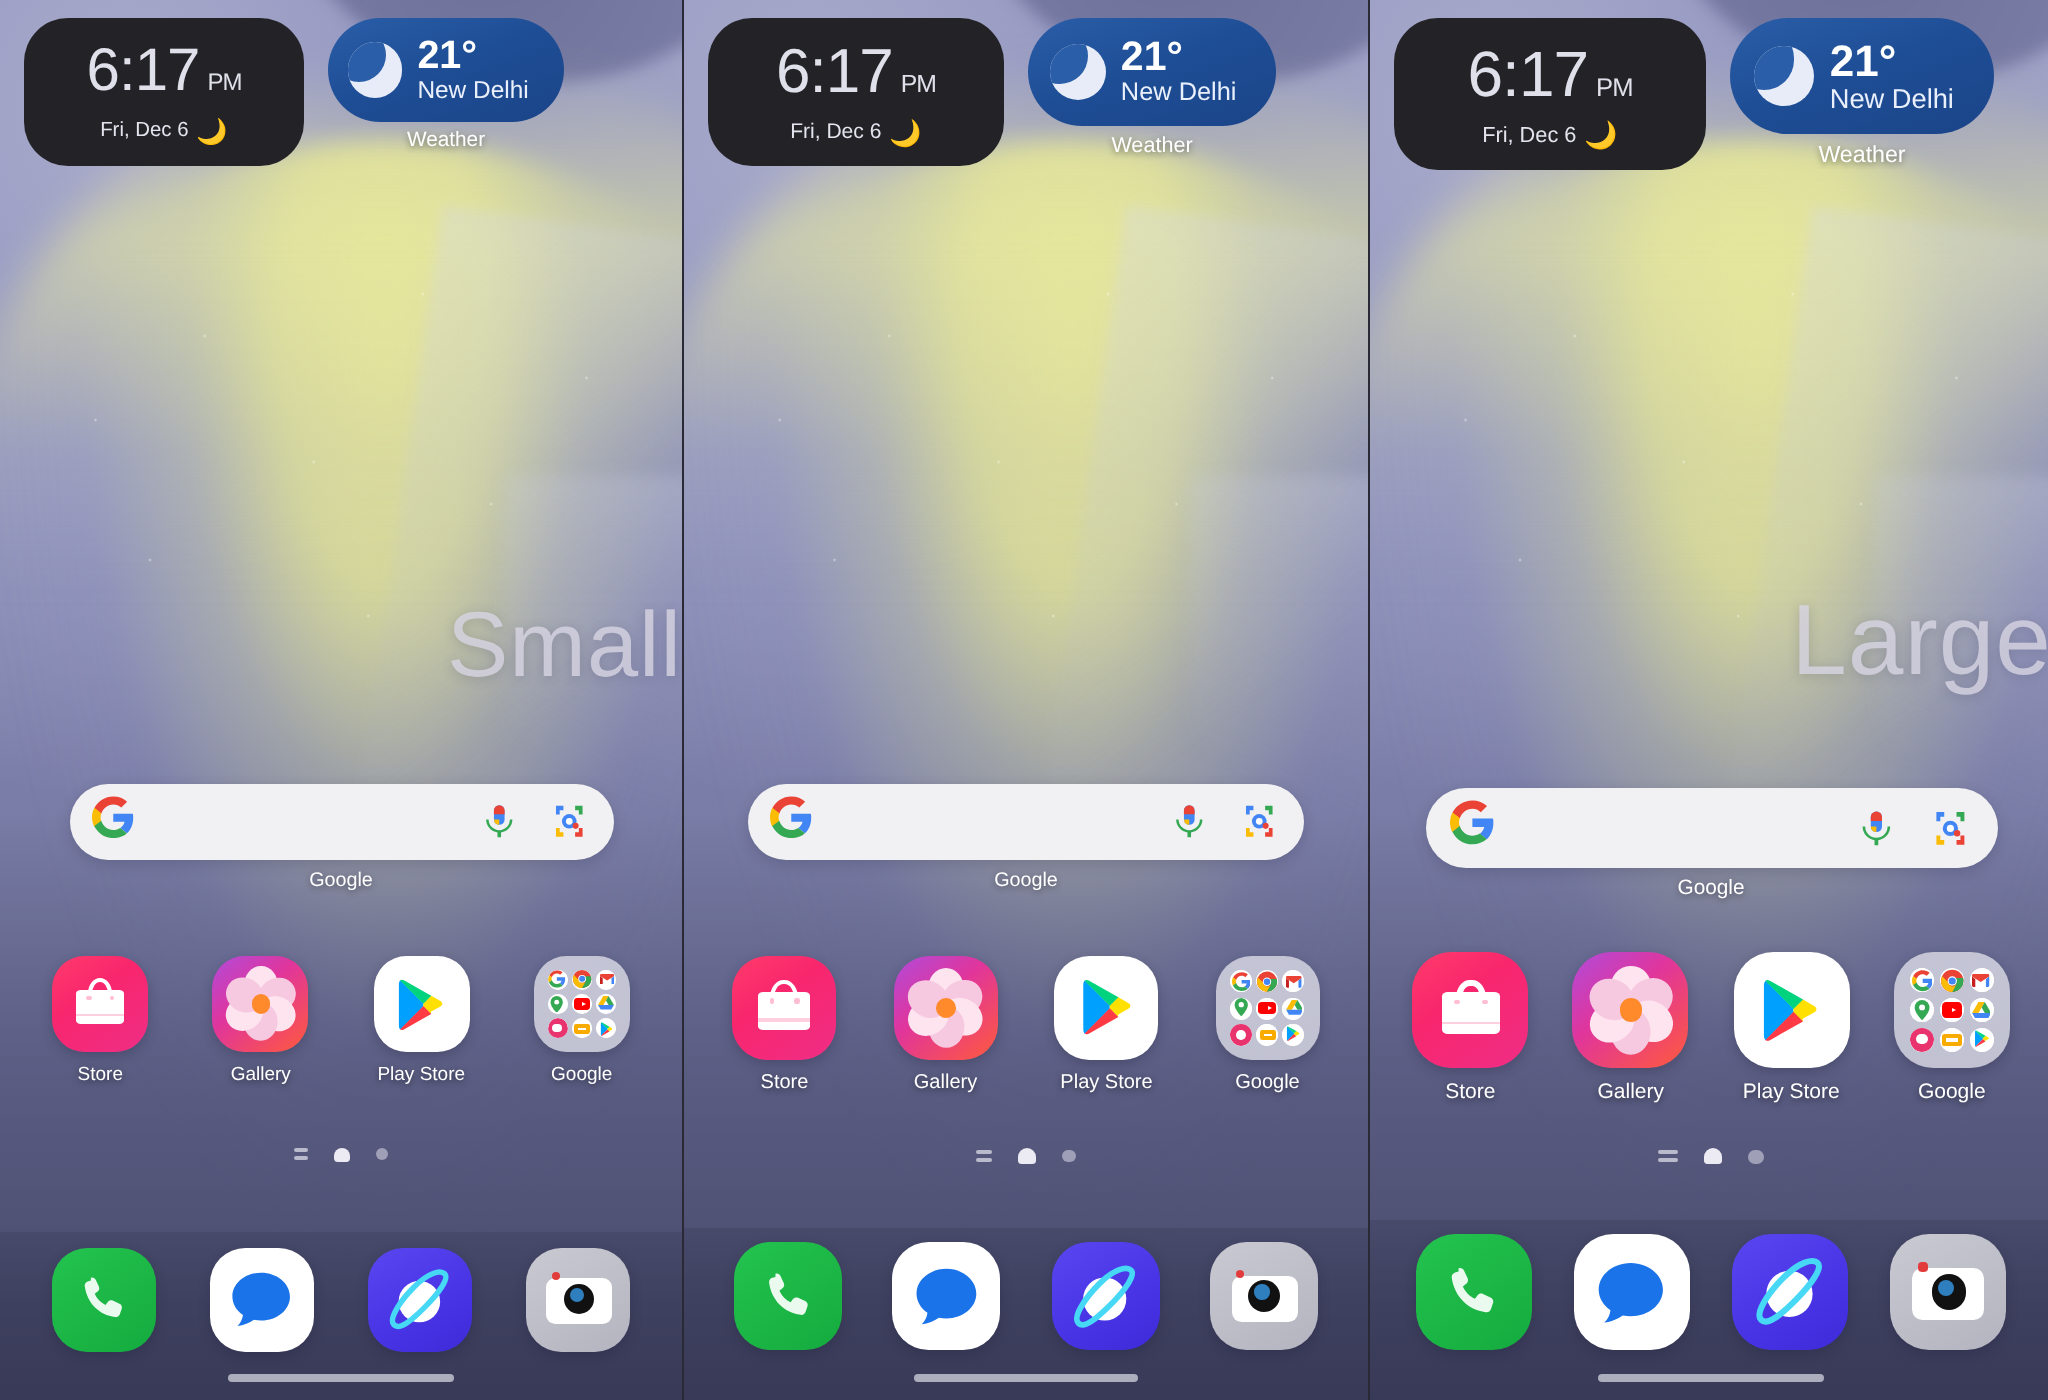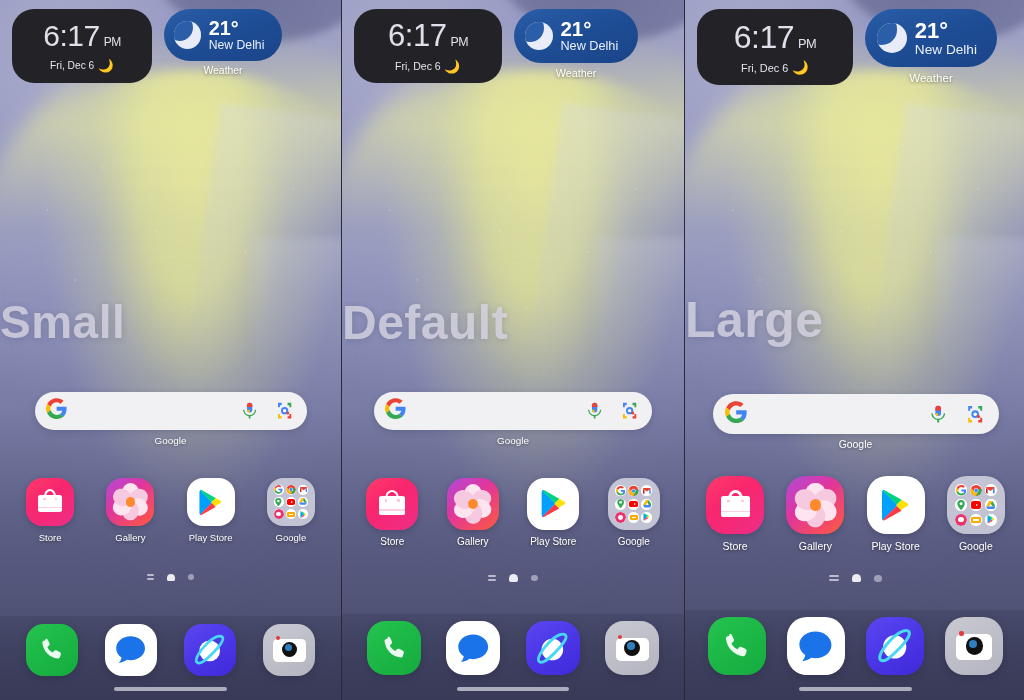--- a/index.html
+++ b/index.html
@@ -78,8 +78,8 @@
   .wlabel{ color:#fff; text-shadow:0 1px 3px rgba(0,0,0,.45); margin-top:4px; }
 
   
-  .sizeword{ position:absolute; left:0; right:0; text-align:left;
-    color:rgba(216,214,228,0.80); font-weight:700; letter-spacing:.5px;
+  .sizeword{ position:absolute; left:0; right:0; text-align:right;
+    color:rgba(216,214,228,0.80); font-weight:400; letter-spacing:.5px;
     text-shadow:0 1px 6px rgba(60,60,90,.22); }
 
   

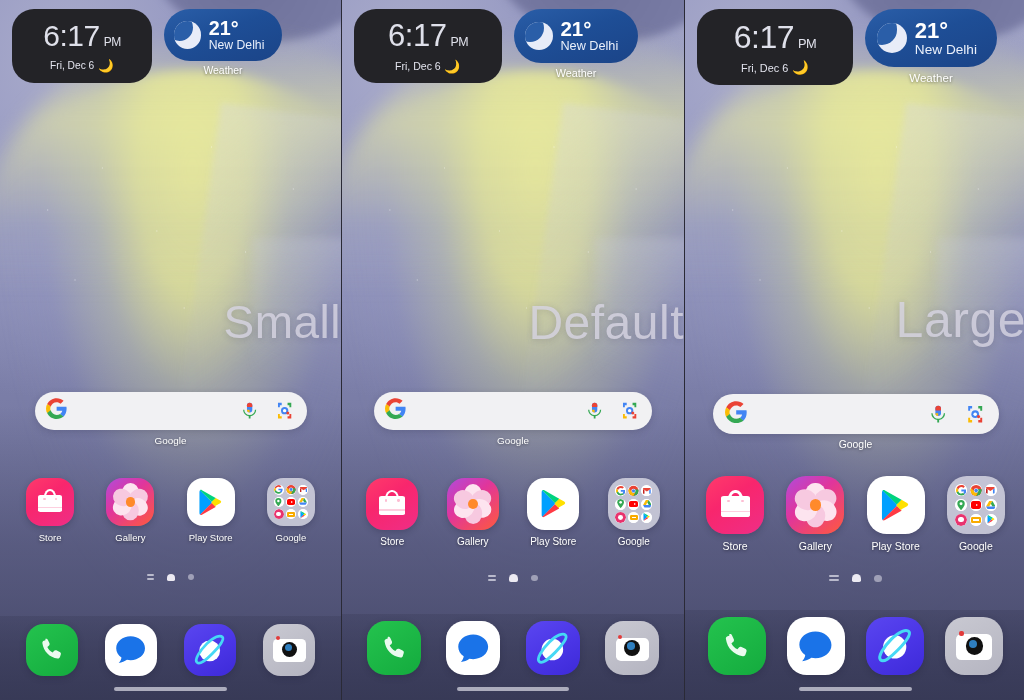--- a/index.html
+++ b/index.html
@@ -398,7 +398,6 @@
       <span class="wlabel" style="font-size:10.8px">Weather</span>
     </div>
   </div>
-      <div class="sizeword" style="top:295px;font-size:48px">Default</div>
   <div class="searchwrap" style="top:392px">
     <div class="searchbar" style="width:278px;height:38px;padding:0 11.4px">
       <span class="gicon"><svg width="21.28" height="21.28" viewBox="0 0 48 48">

